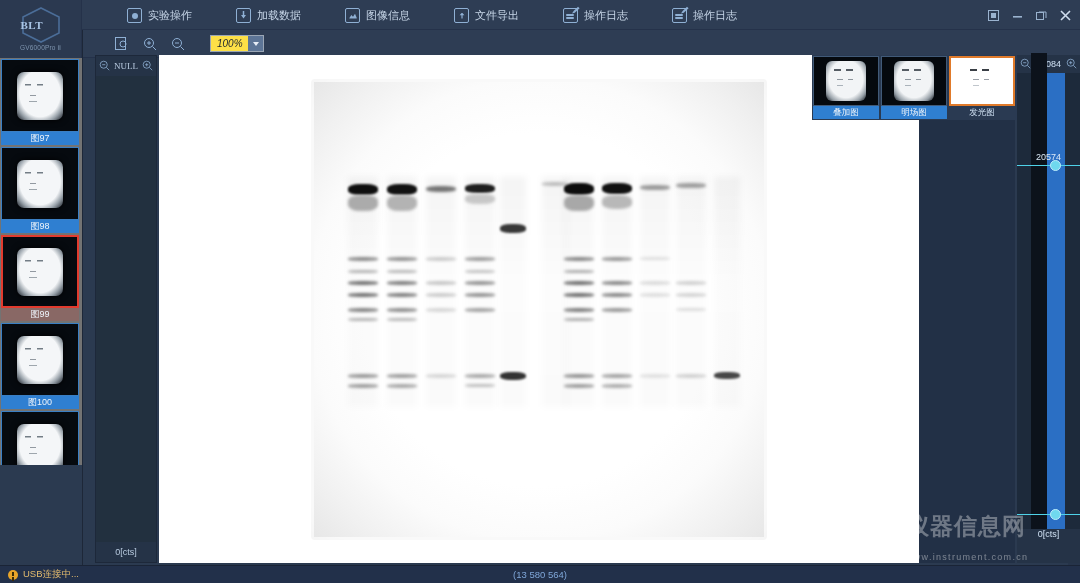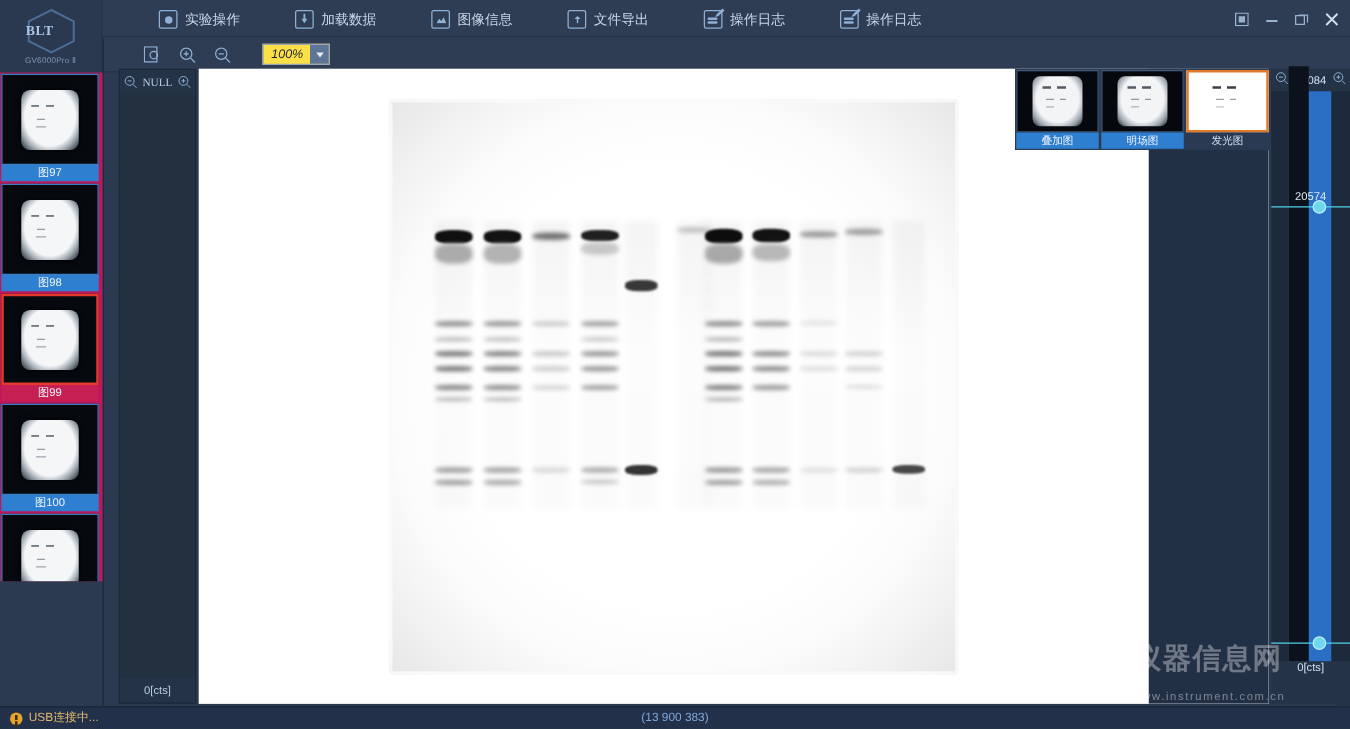--- a/index.html
+++ b/index.html
@@ -89,7 +89,7 @@
   
   .rail {
     position: absolute; left: 0; top: 58px; width: 82px; height: 407px;
-    background: #be185d; overflow: hidden;
+    background: #737373; overflow: hidden;
   }
   .thumb { position: relative; width: 78px; height: 87px; margin: 1px 0 0 1px; }
   .thumb-img {

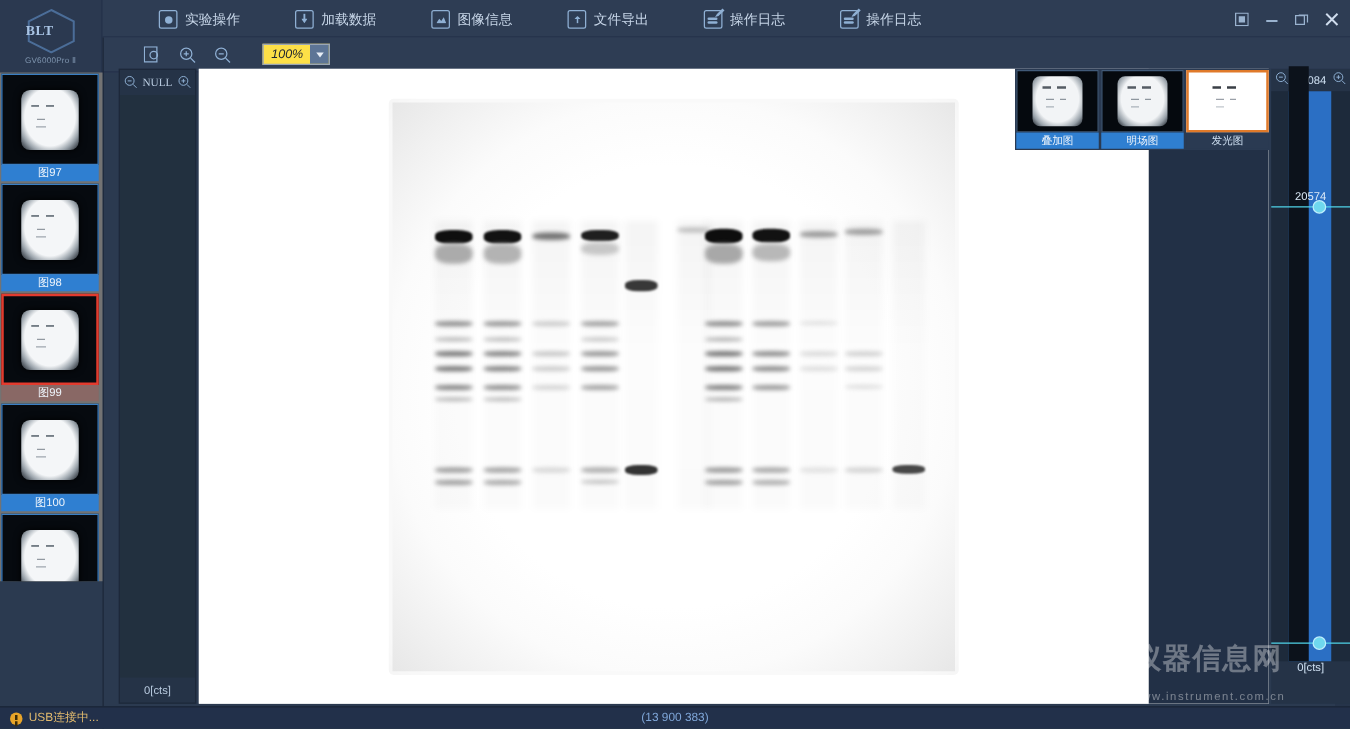--- a/index.html
+++ b/index.html
@@ -607,7 +607,7 @@
   </div>
 
   <div class="statusbar">
-    <div class="sb-coords">(13 900 383)</div>
+    <div class="sb-coords">(13 580 564)</div>
     <div class="sb-left">
       <span class="sb-dot"></span>
       <span class="sb-text">USB连接中...</span>

